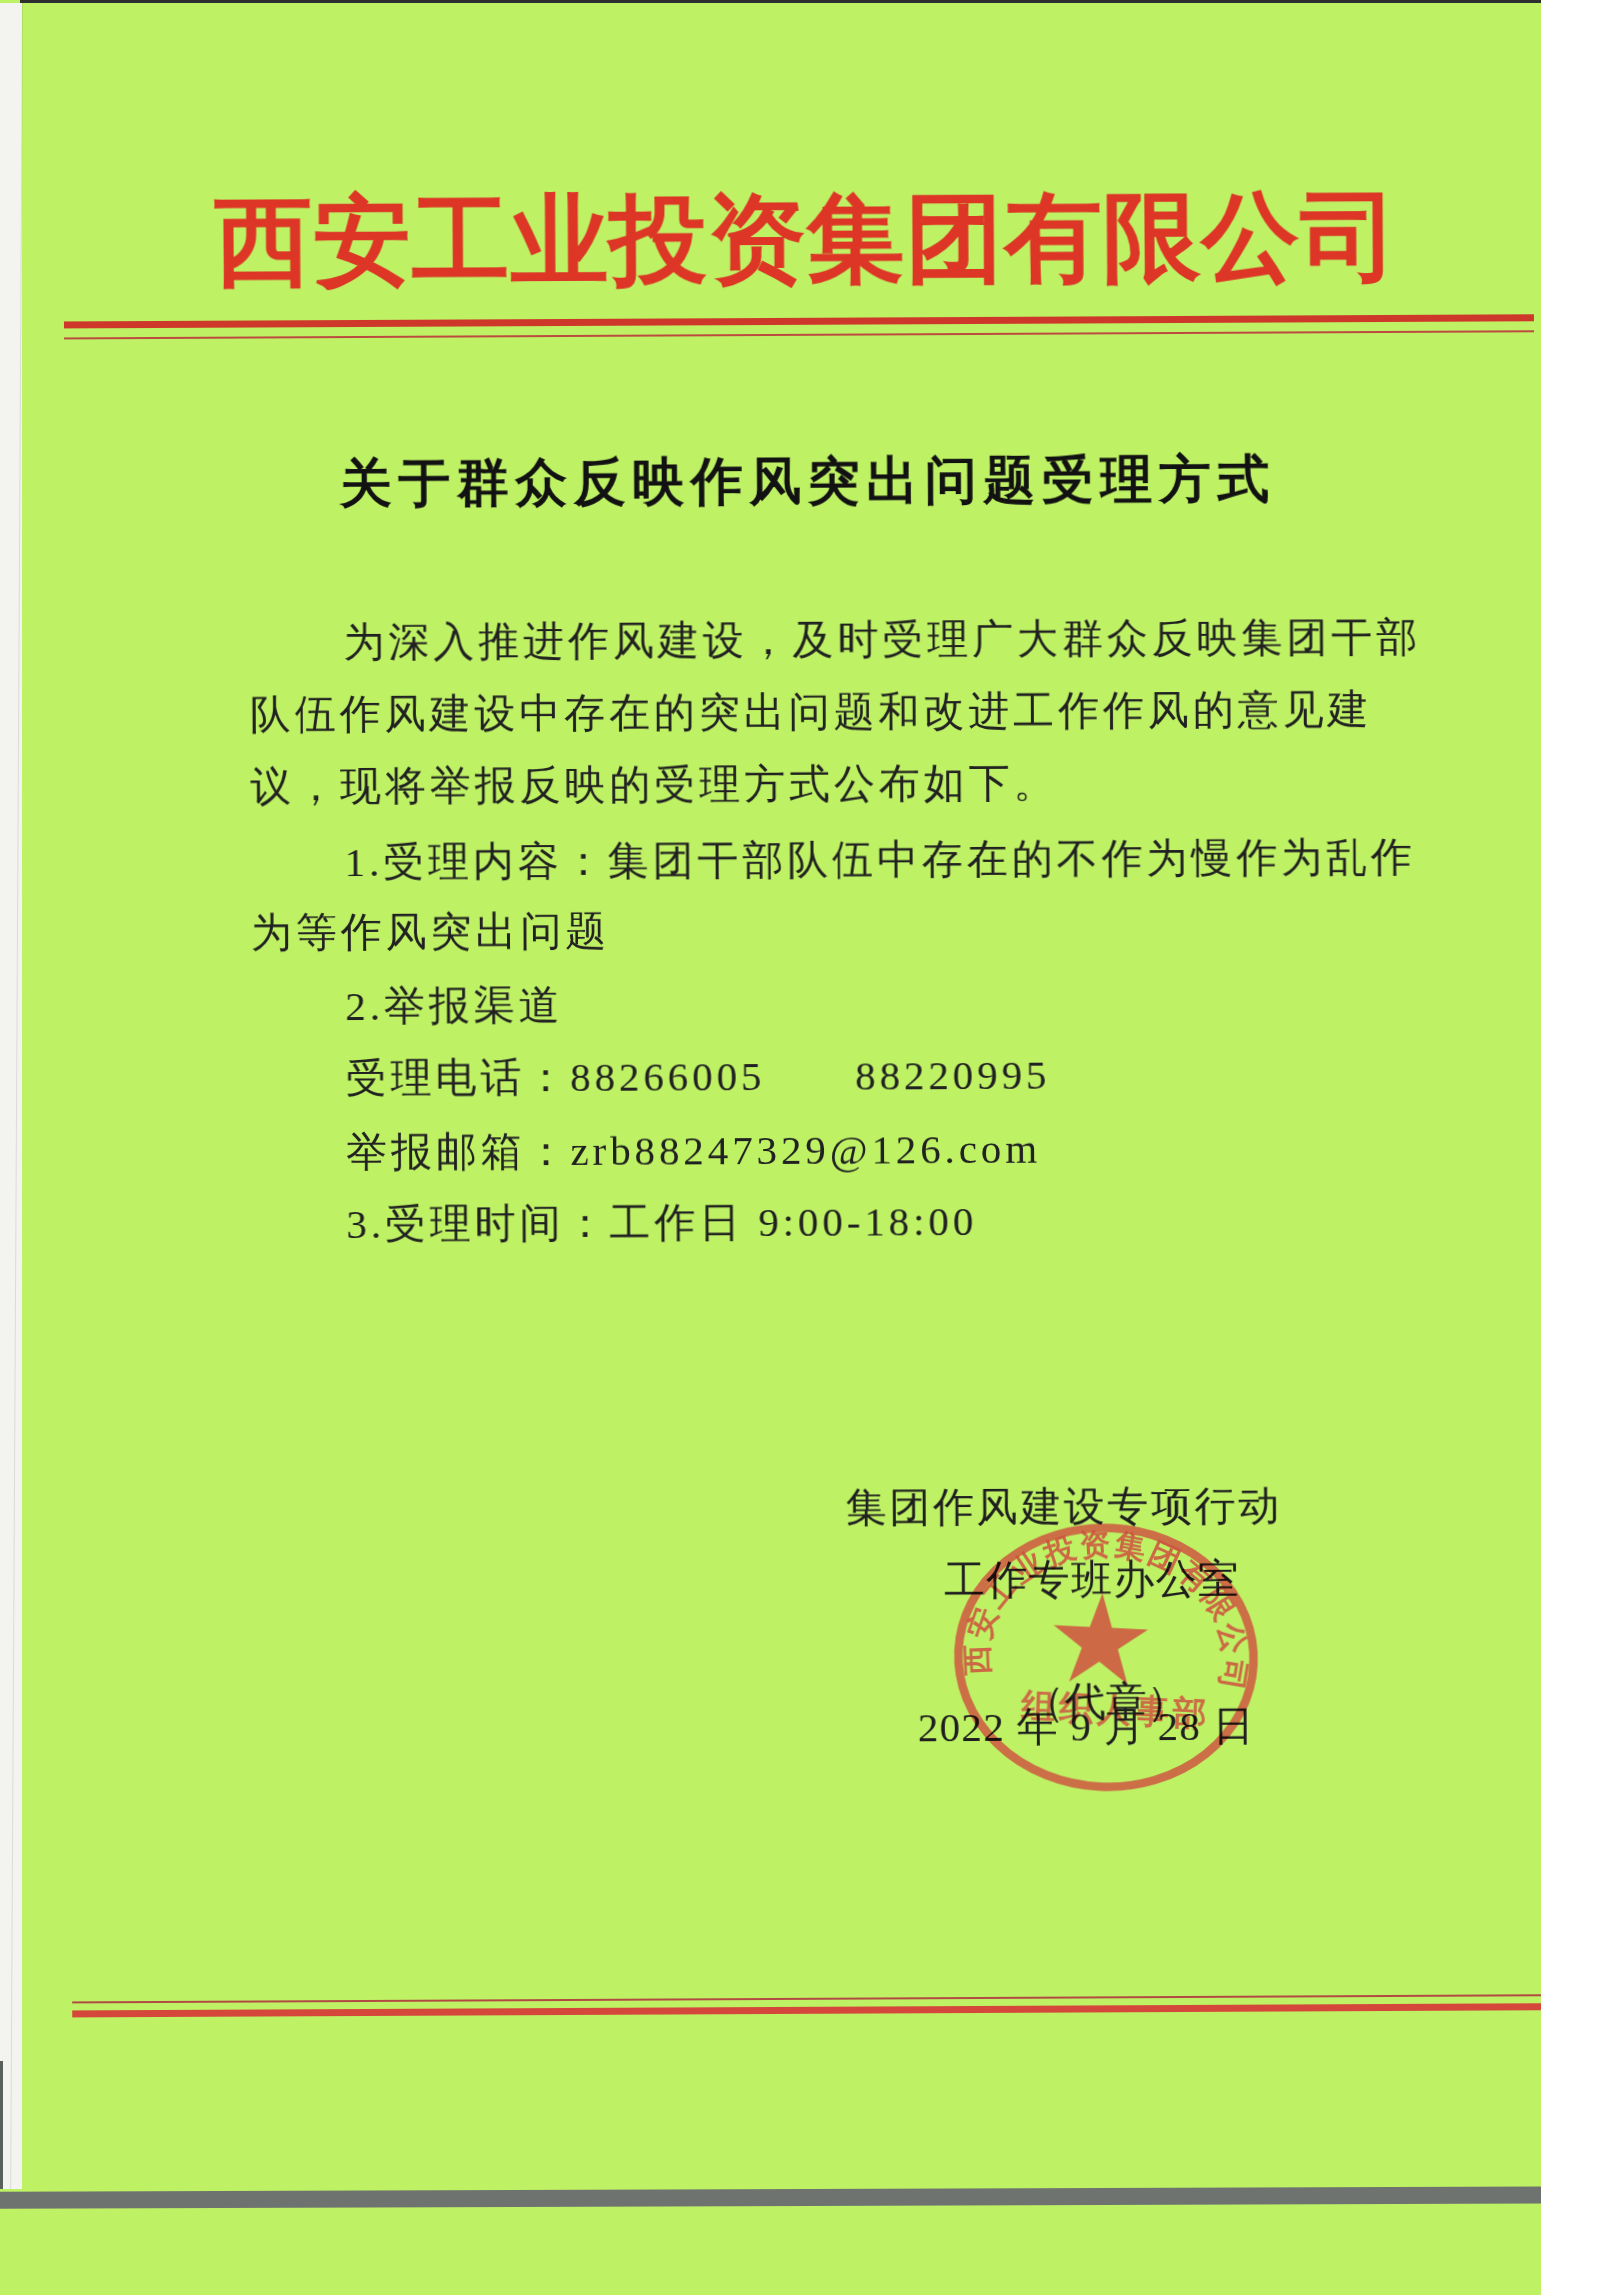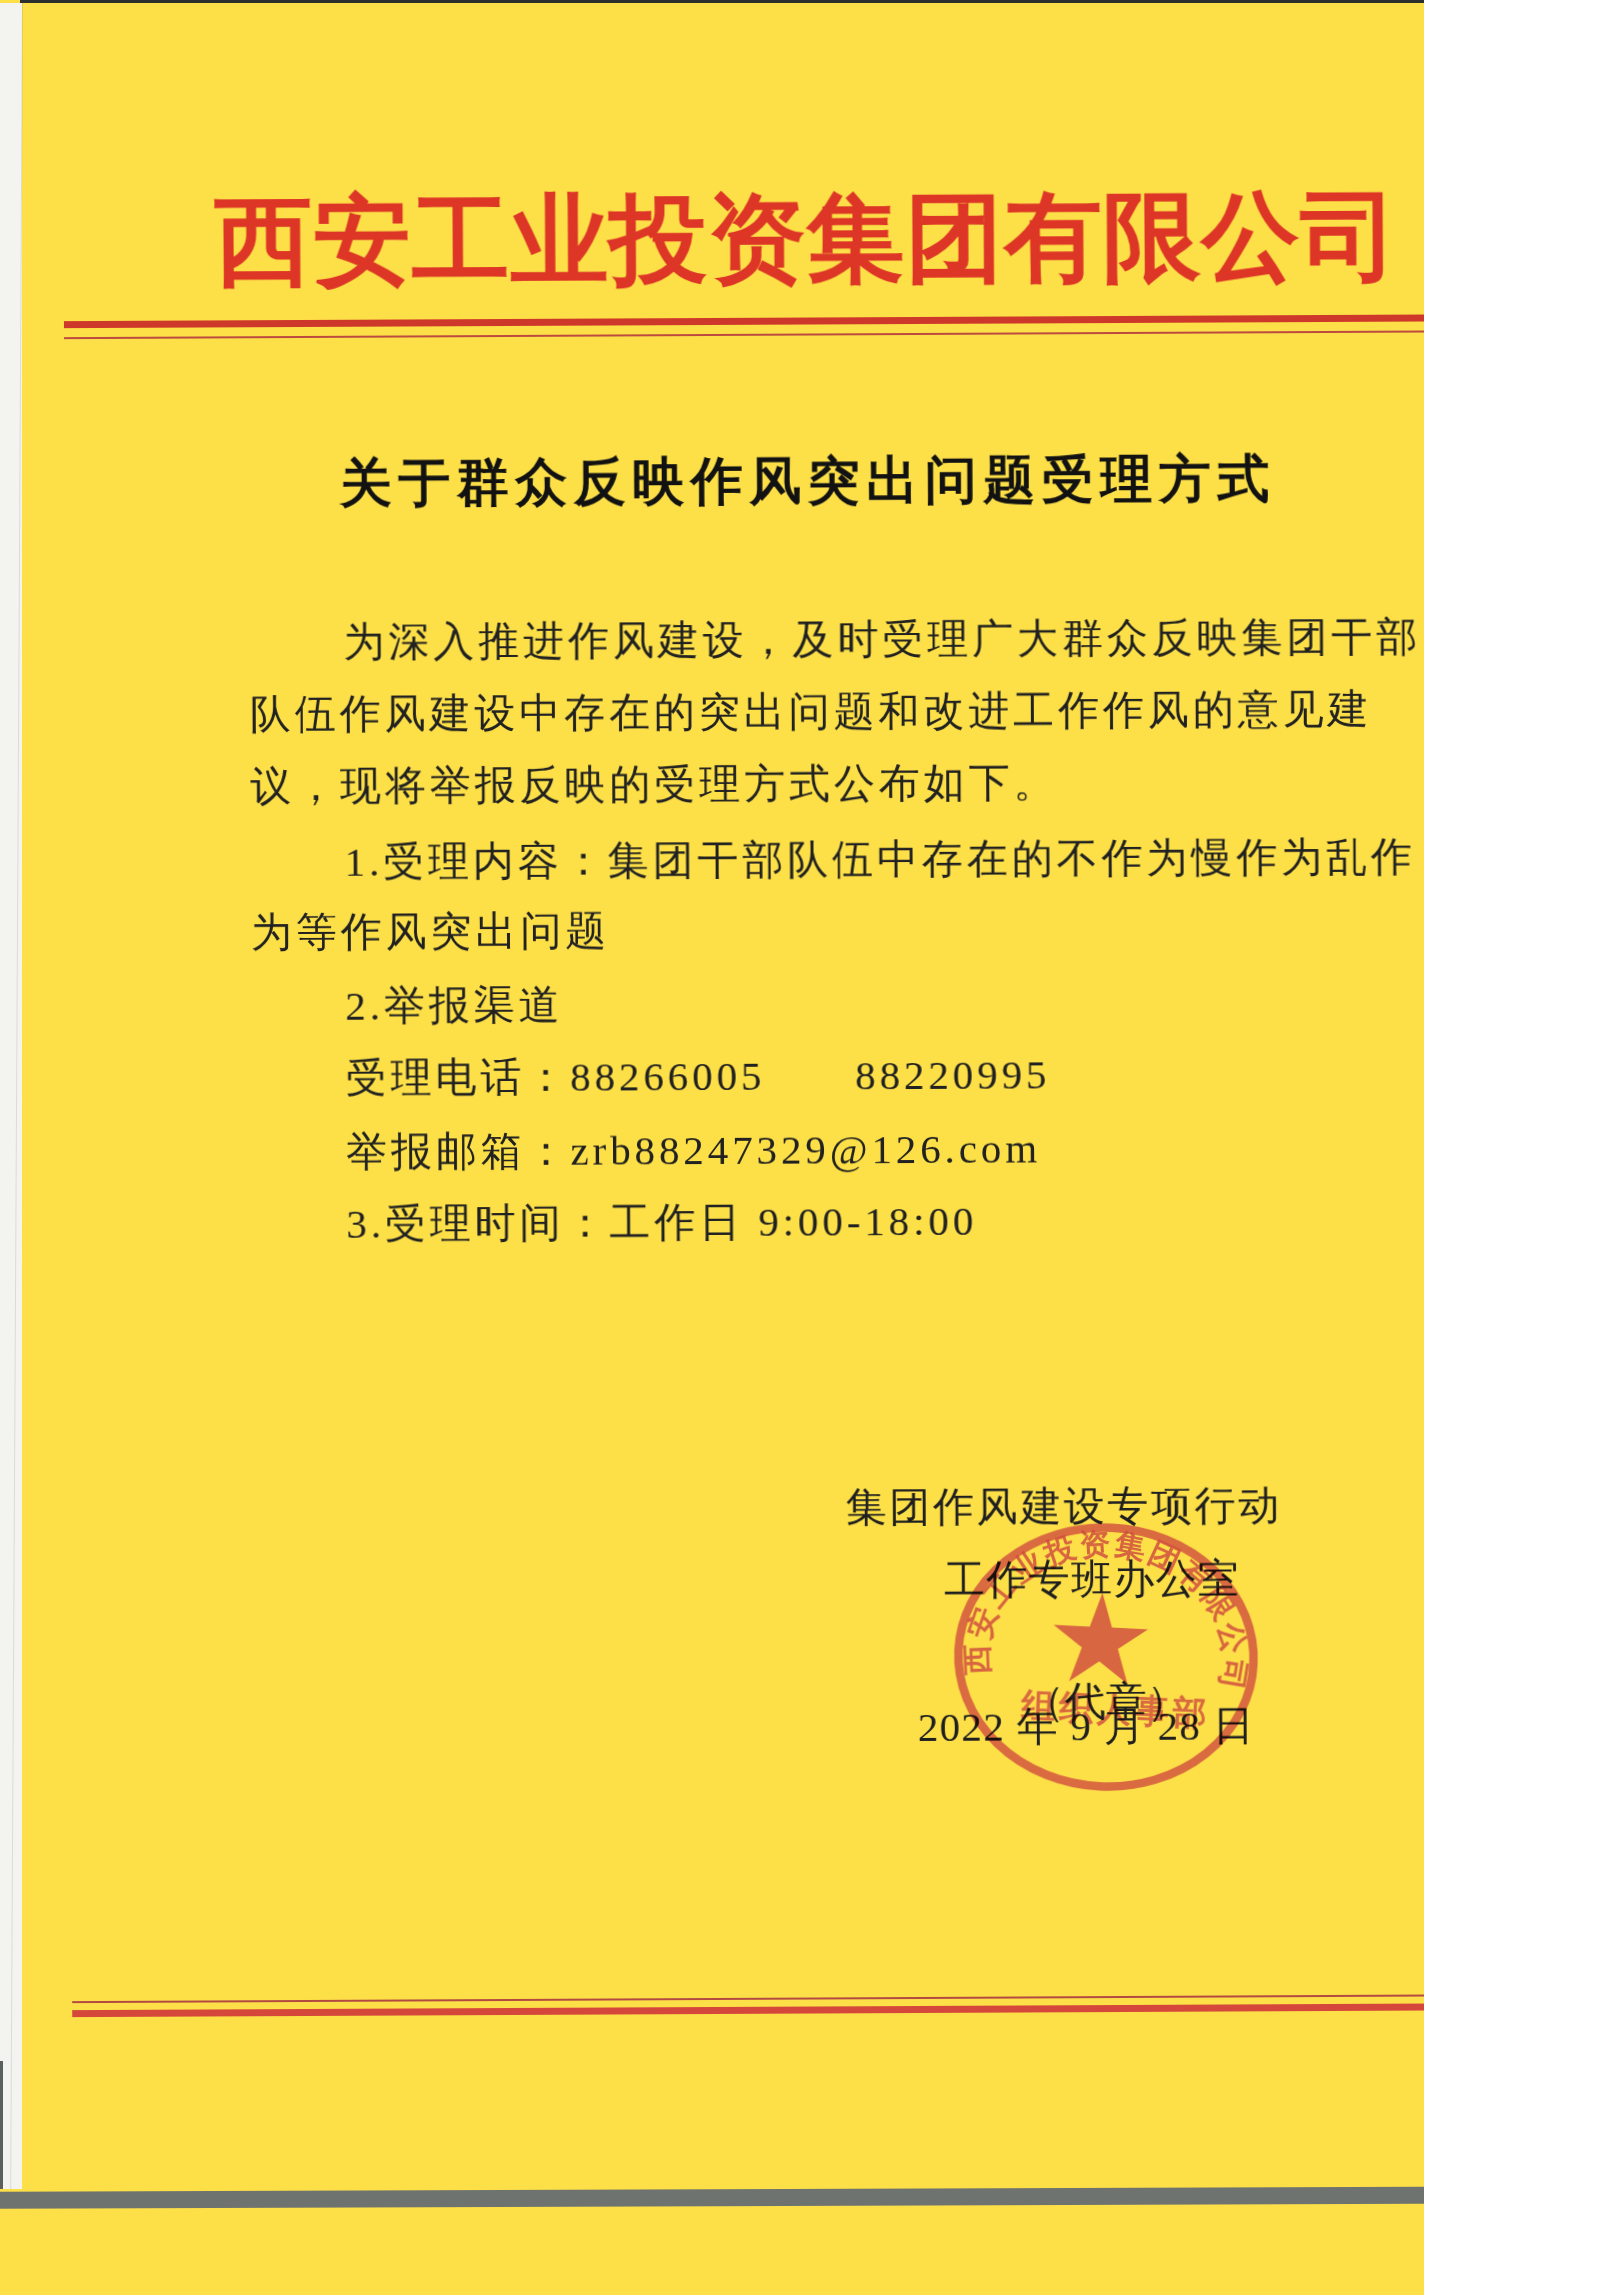--- a/index.html
+++ b/index.html
@@ -5,8 +5,8 @@
   html,body{margin:0;padding:0;background:#ffffff;}
   .page{
     position:relative;
-    width:1424px;height:2295px;
-    background:#fde047;
+    width:1541px;height:2295px;
+    background:#bef264;
     overflow:hidden;
     font-family:"Liberation Serif","DejaVu Serif",serif;
     color:#1c1c1c;

